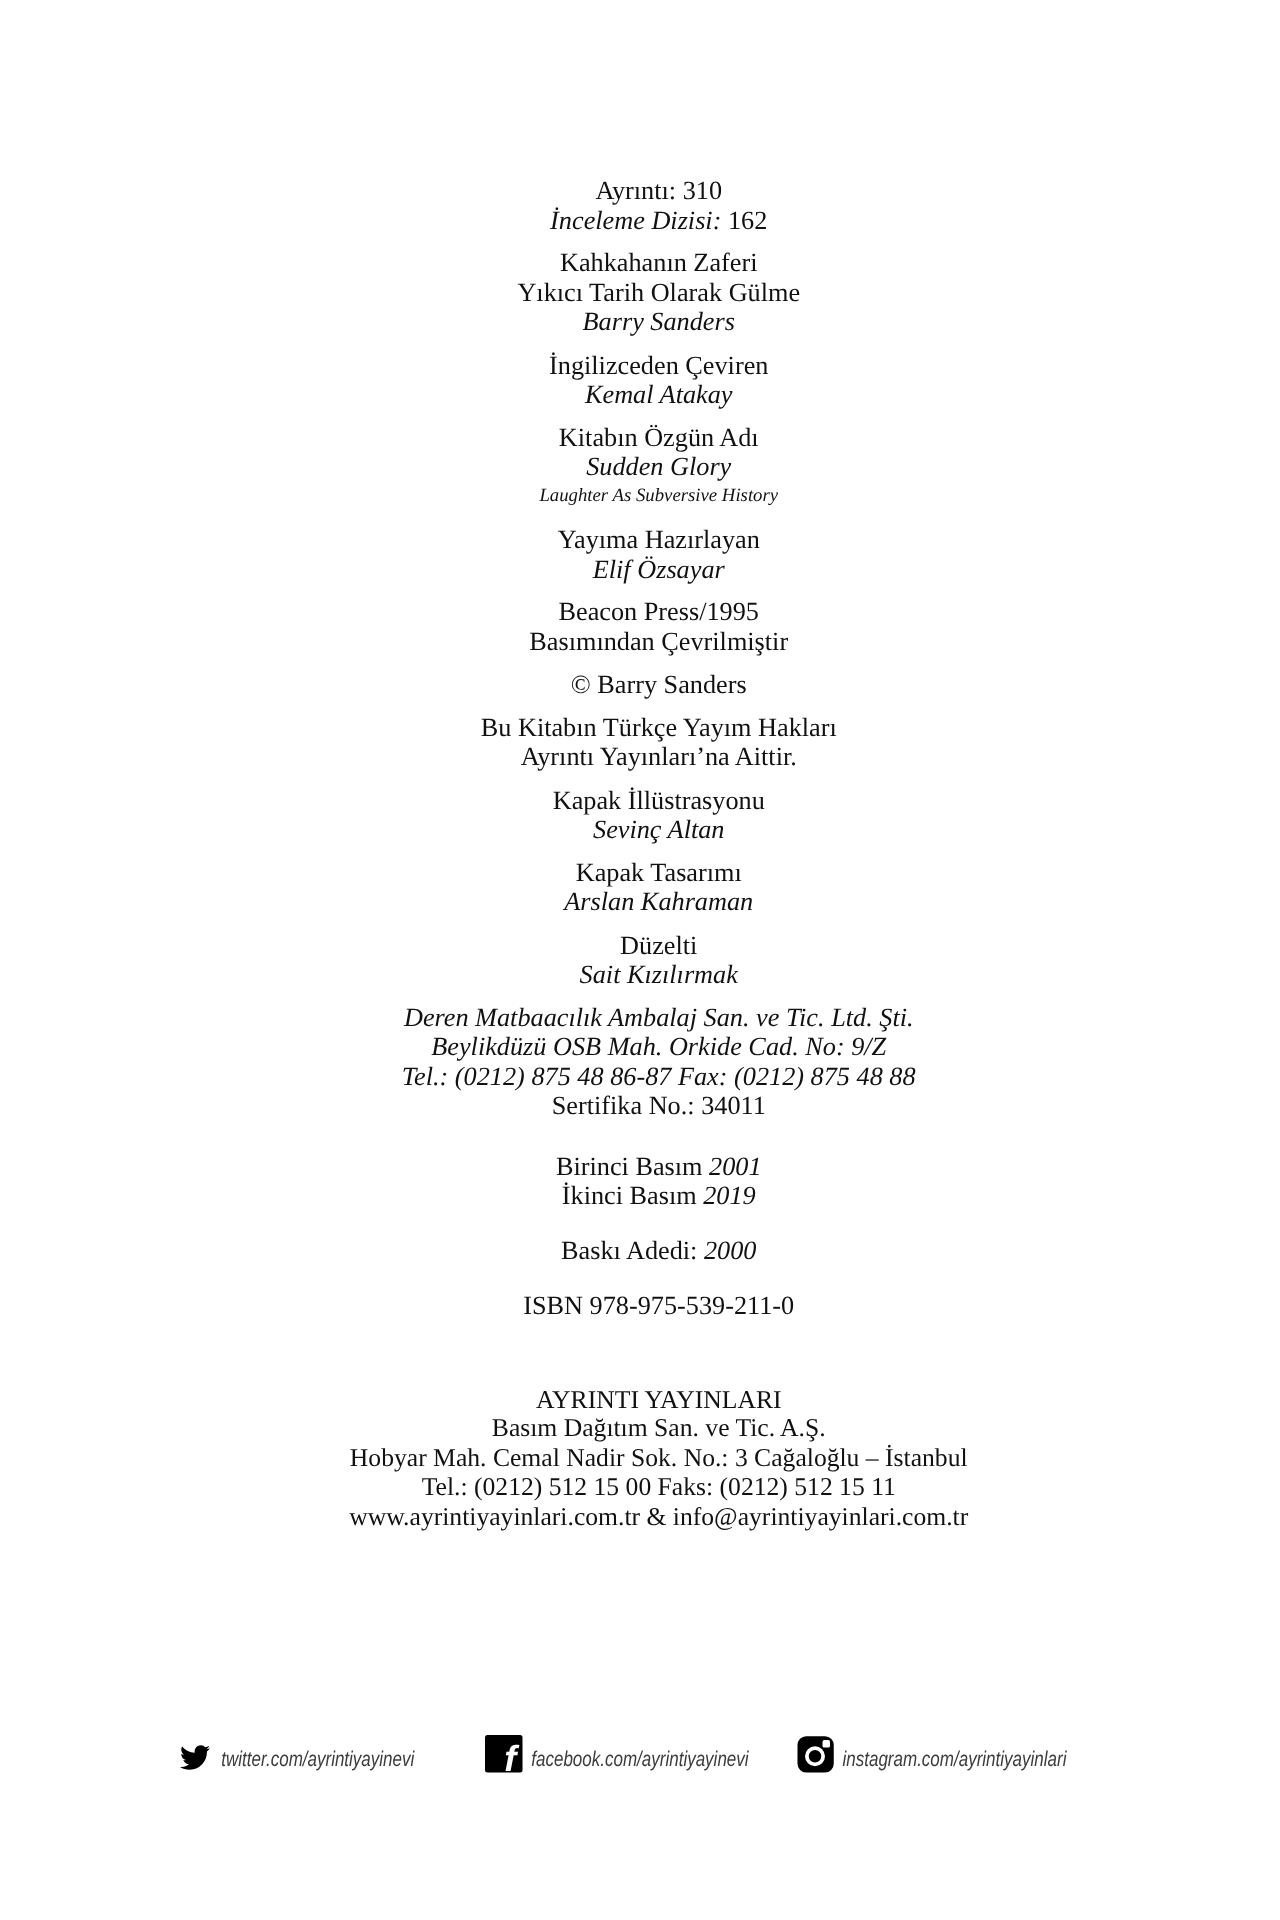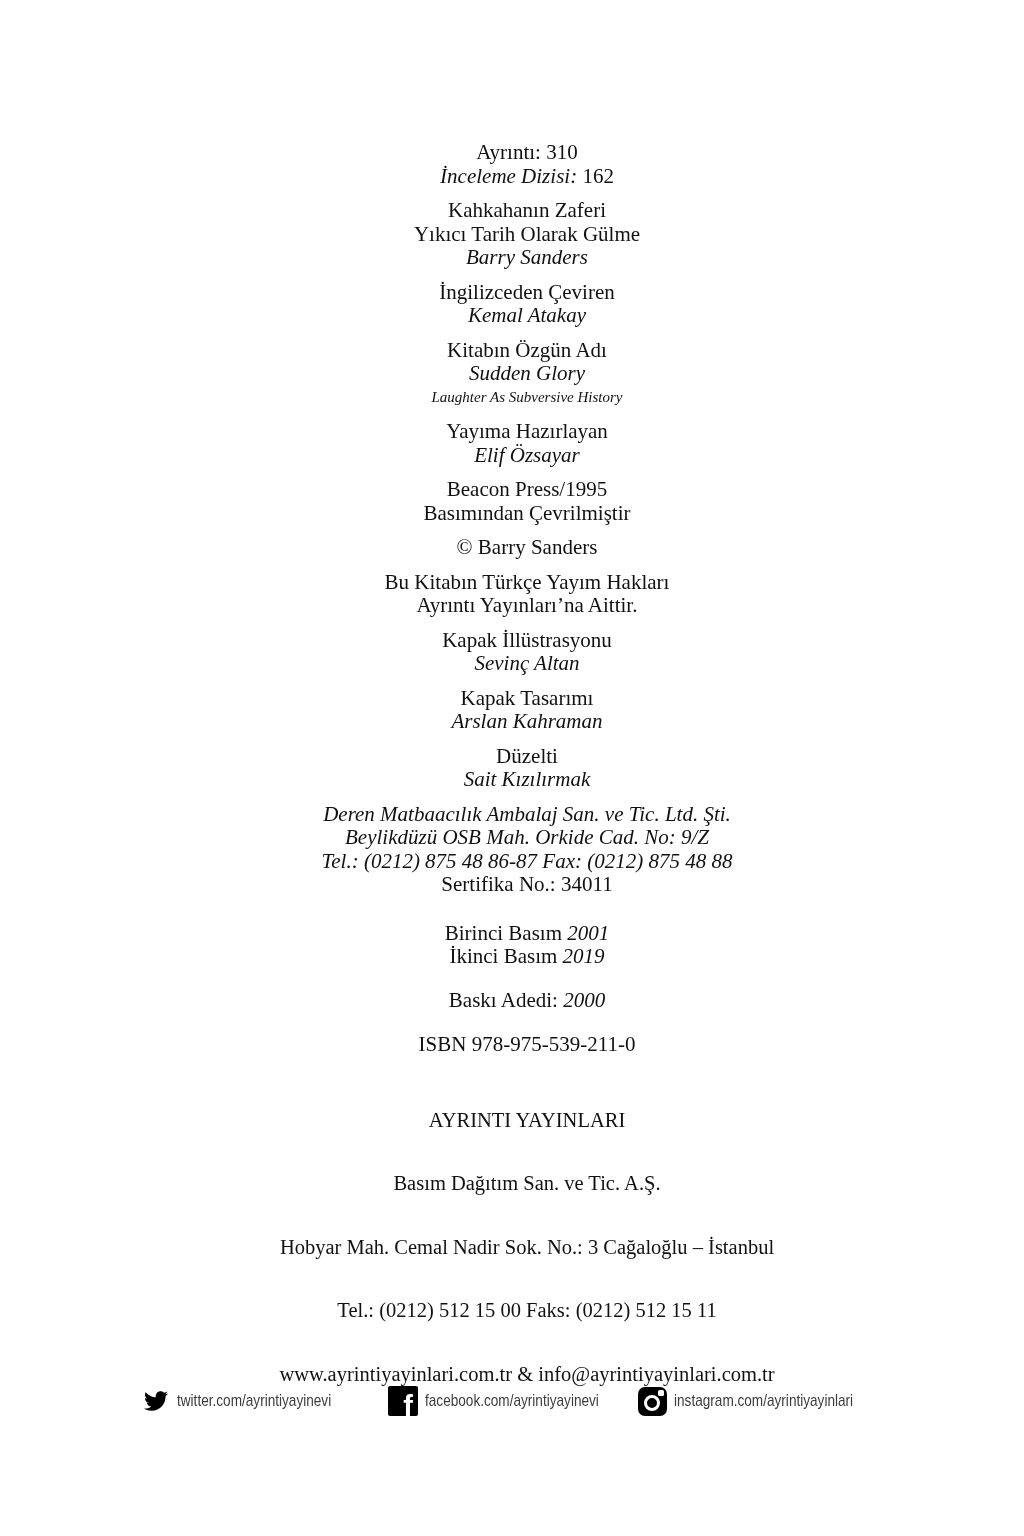--- a/index.html
+++ b/index.html
@@ -36,7 +36,7 @@
   .block.print-run { margin-bottom: 21px; }
   .block.isbn      { margin-bottom: 52px; }
   .block.publisher { margin-bottom: 0; }
-  .publisher .line { font-size: 20.5px; margin-top: 40px; }
+  .publisher .line { font-size: 20.5px; }
 
   
   .social-row {

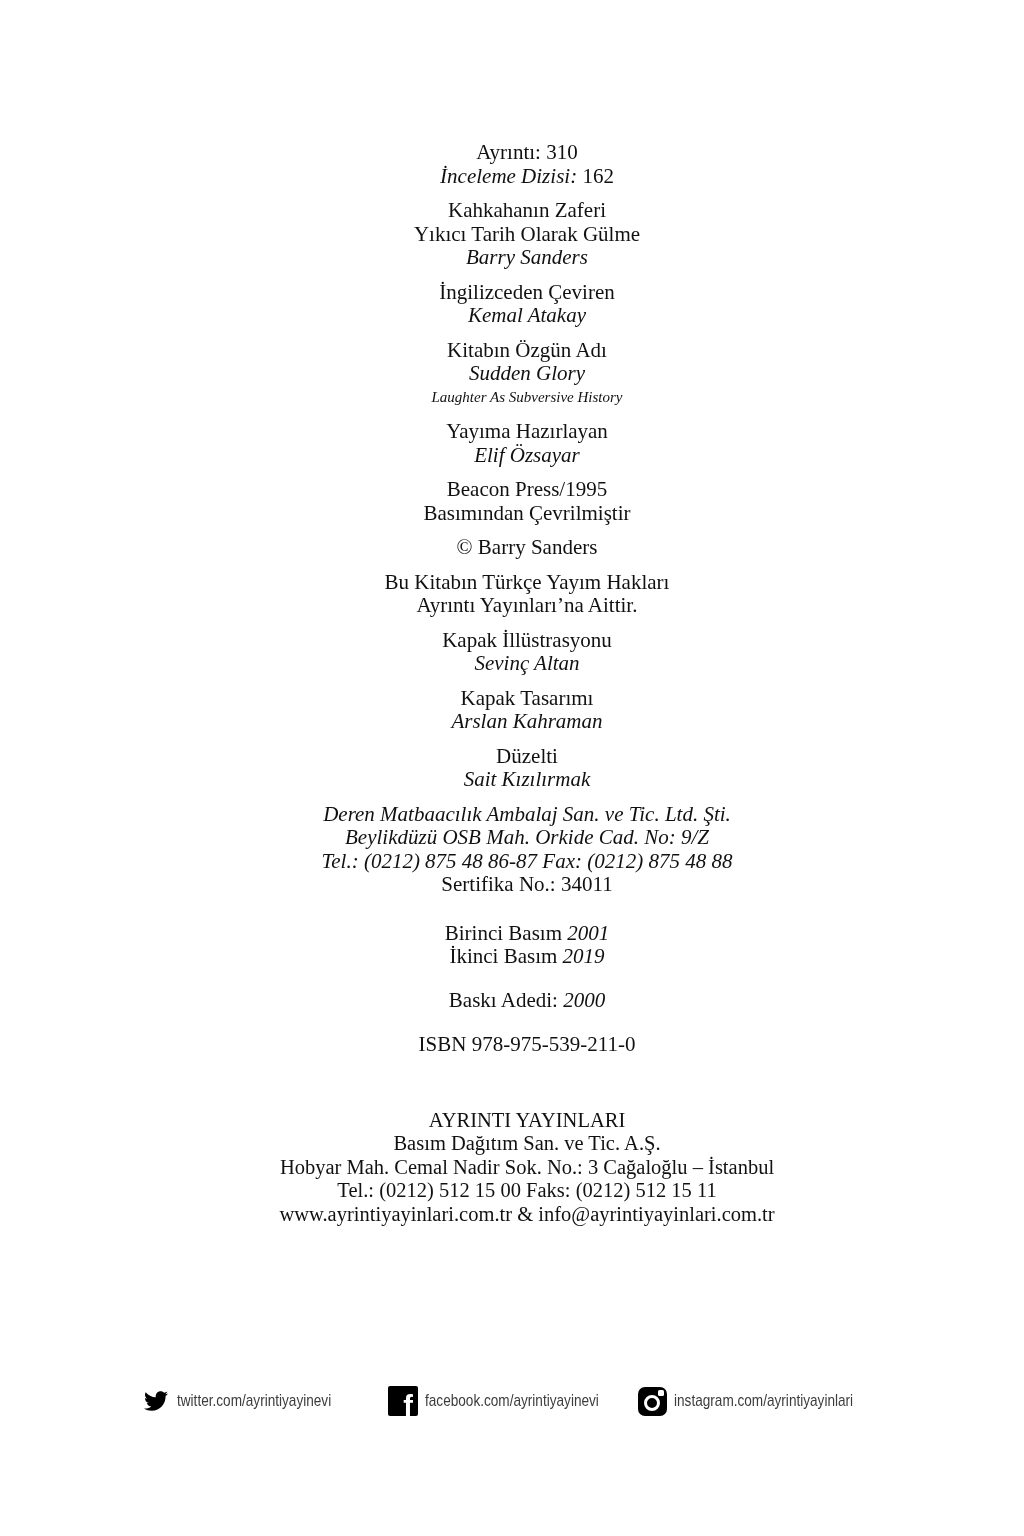--- a/index.html
+++ b/index.html
@@ -50,9 +50,10 @@
     position: absolute;
     top: 0;
     display: flex;
-    align-items: center;
+    align-items: flex-end;
     gap: 7px;
     height: 34px;
+    font-style: italic;
   }
   .social-item.twitter   { left: 142px; }
   .social-item.facebook  { left: 388px; }

